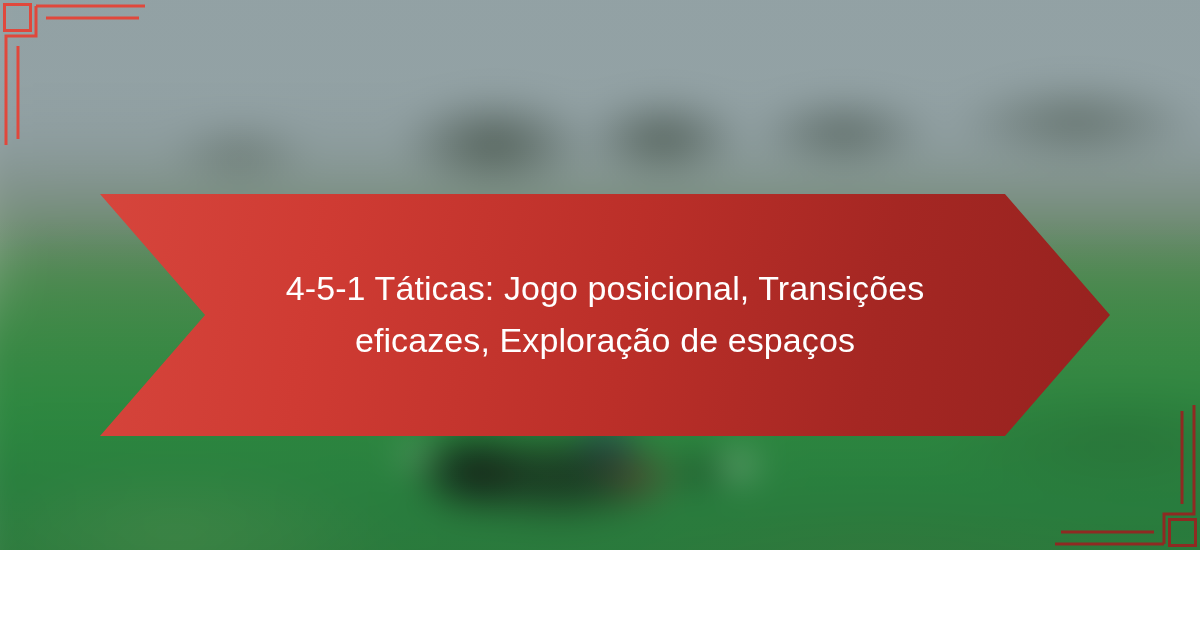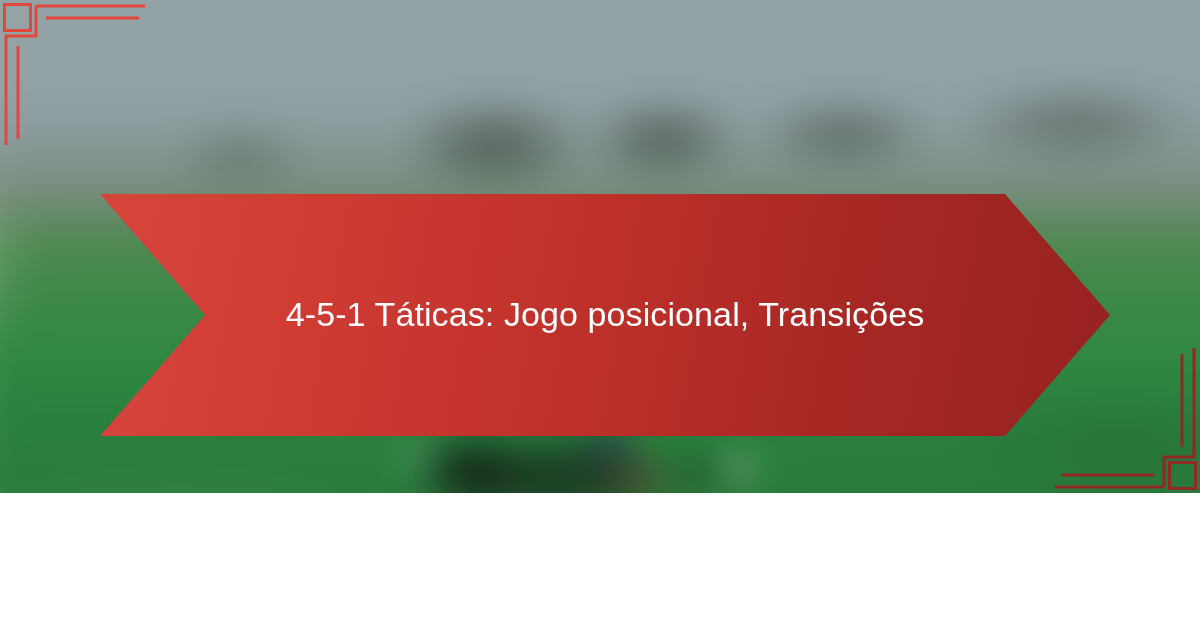--- a/index.html
+++ b/index.html
@@ -15,7 +15,7 @@
   .stage {
     position: relative;
     width: 1200px;
-    height: 493px;
+    height: 550px;
     overflow: hidden;
     background: #7e8f92;
   }

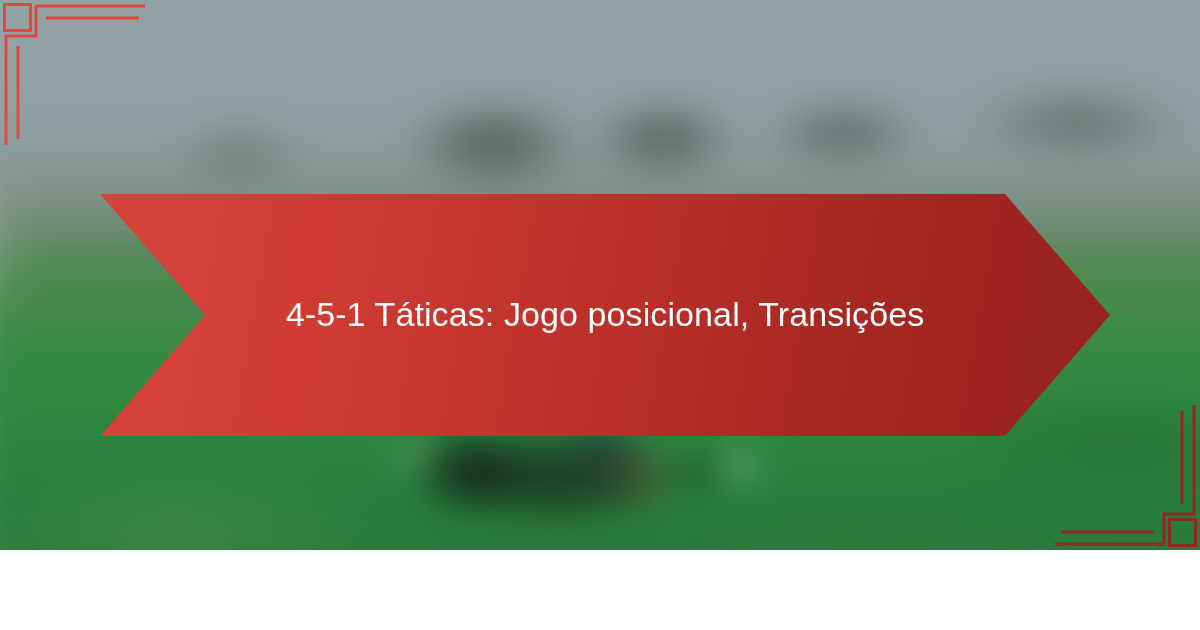--- a/index.html
+++ b/index.html
@@ -161,6 +161,7 @@
     <div class="ribbon"></div>
     <div class="ribbon-title">
       <span>4-5-1 Táticas: Jogo posicional, Transições</span>
+      <span>eficazes, Exploração de espaços</span>
     </div>
   </div>
 

